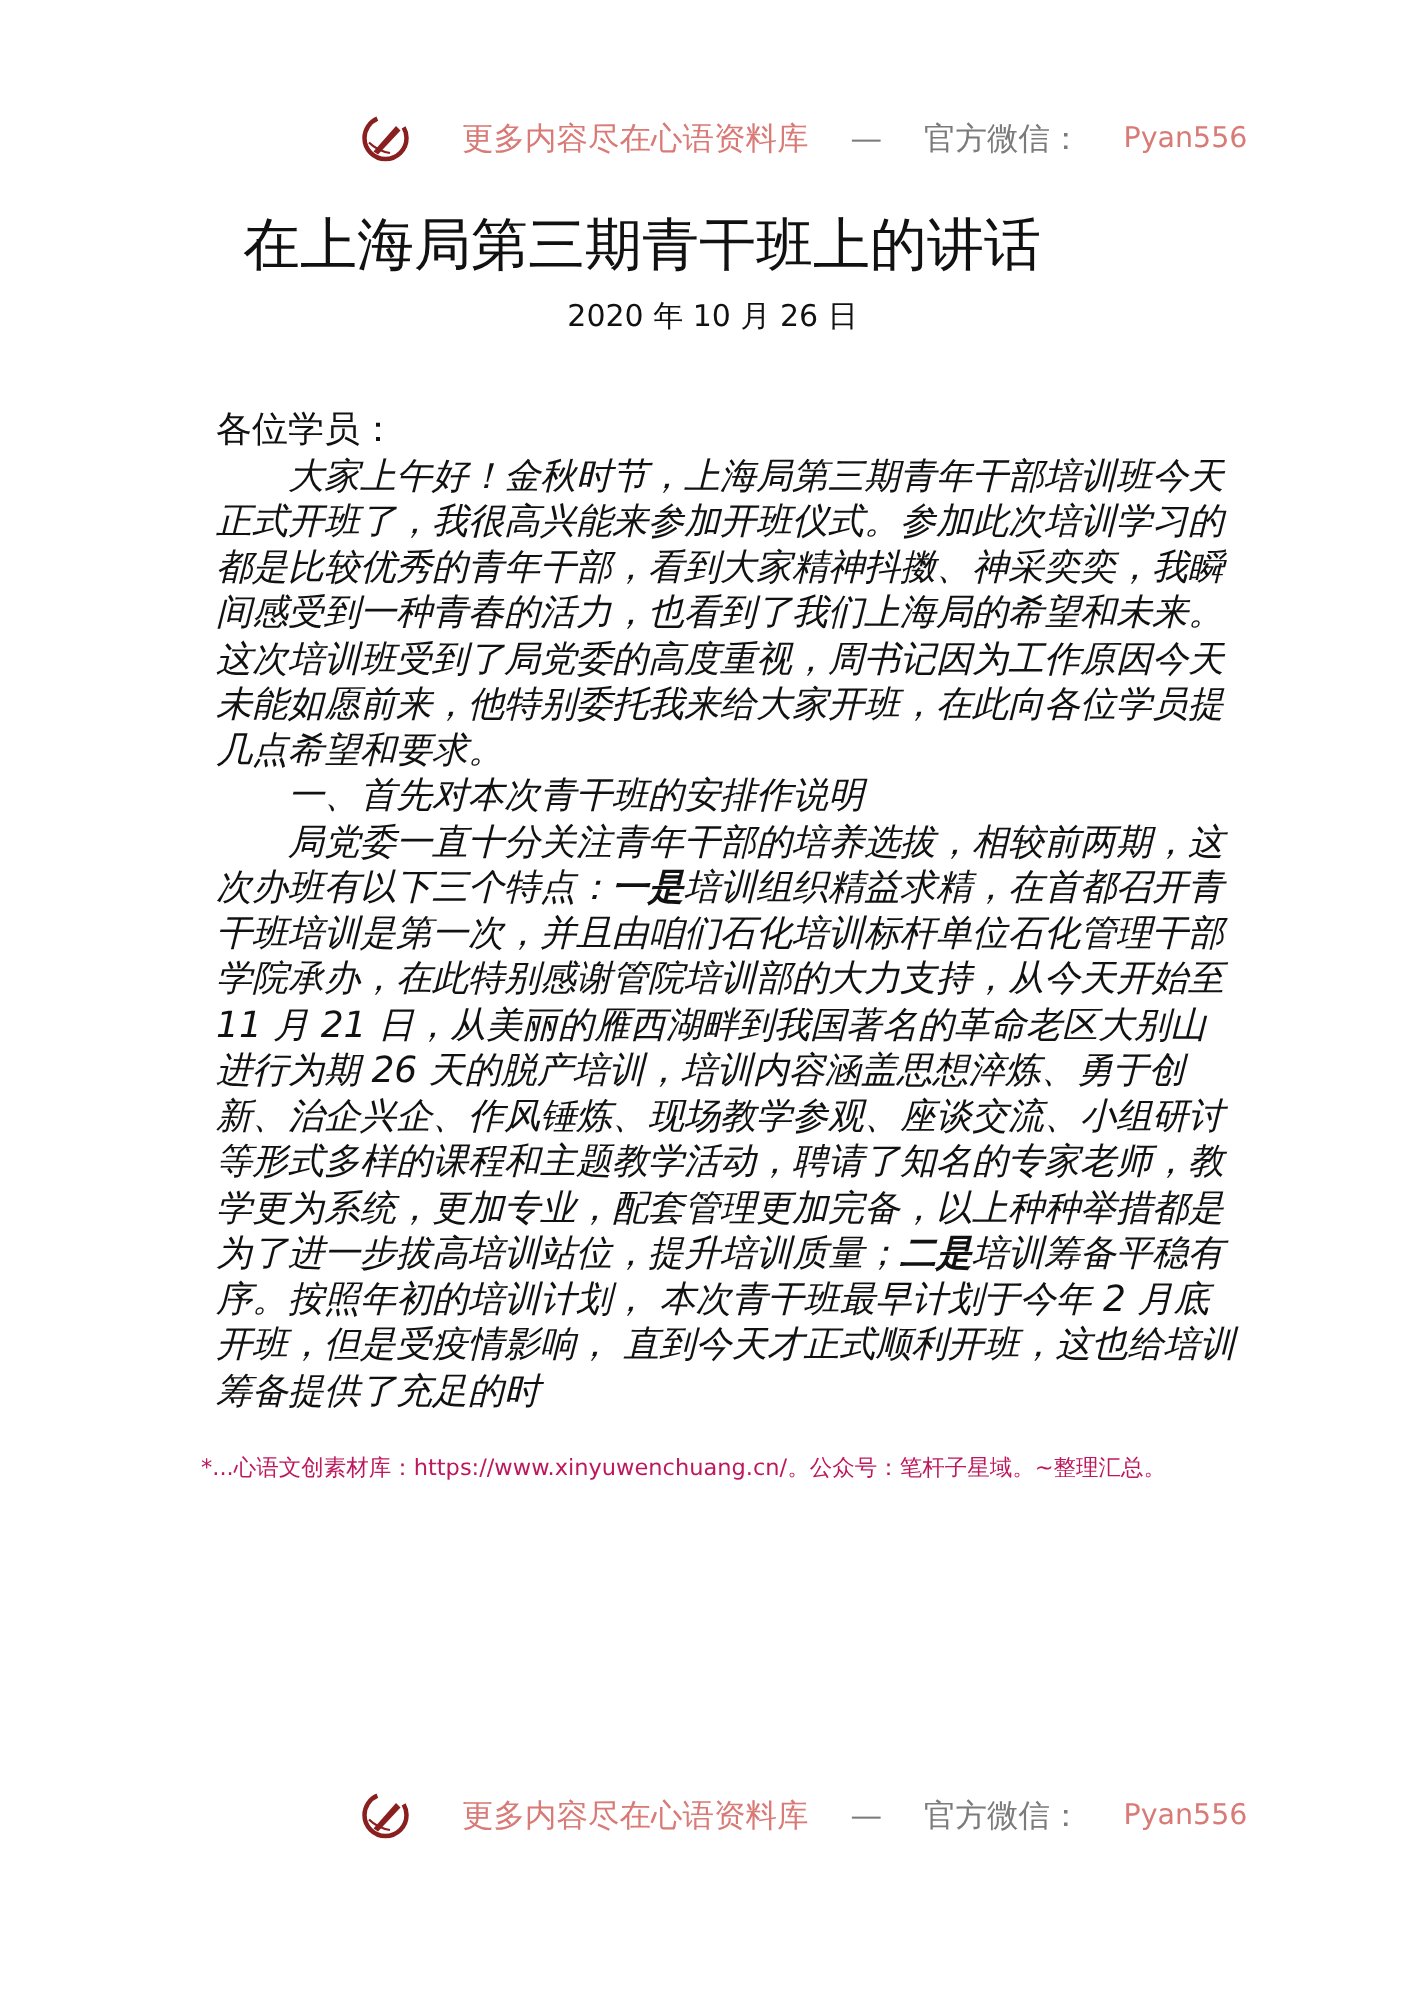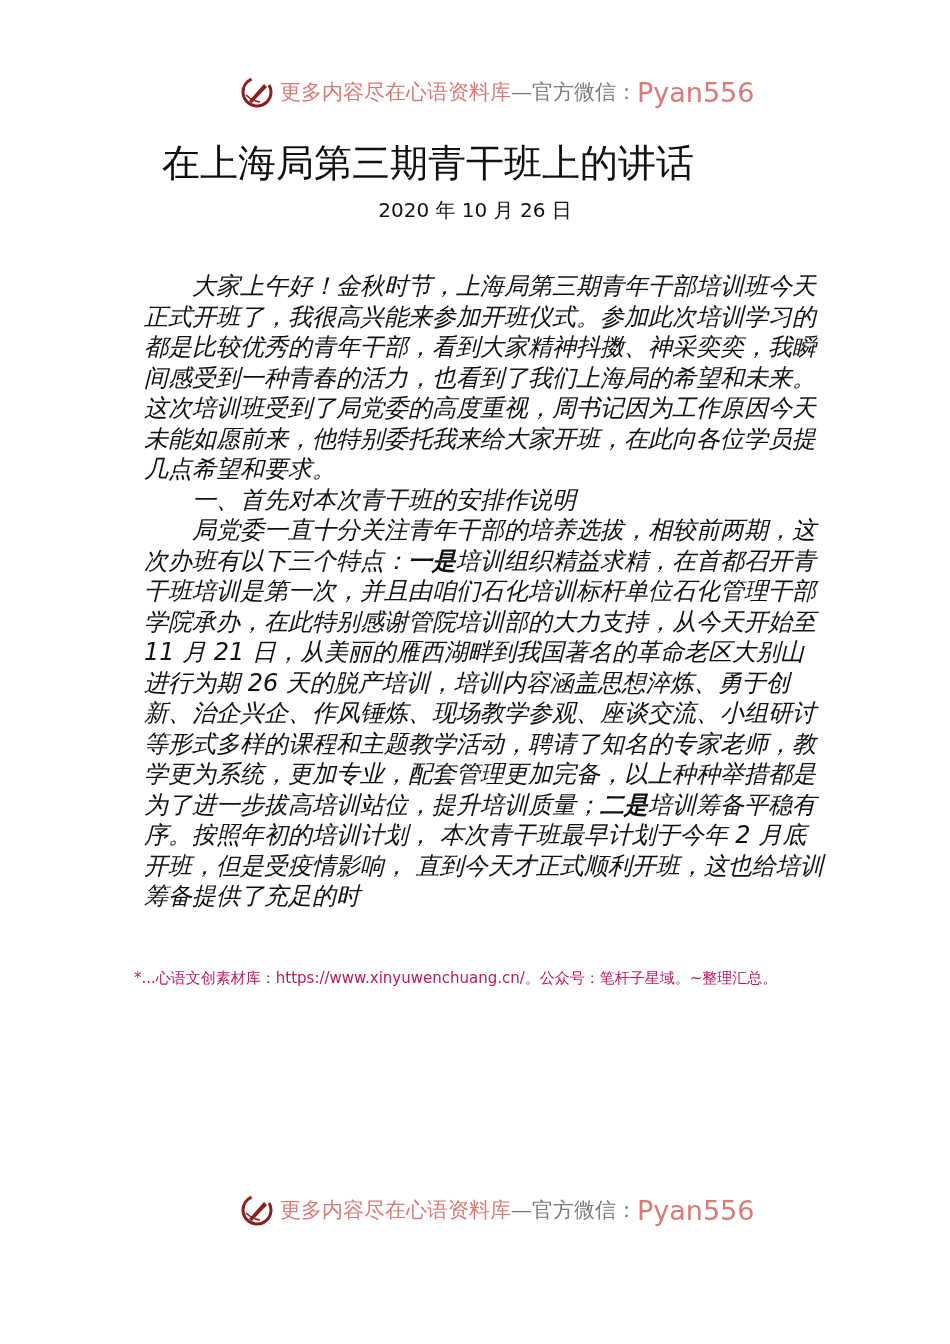--- a/index.html
+++ b/index.html
@@ -5,7 +5,7 @@
     html, body { margin: 0; padding: 0; background: #ffffff; }
     body { width: 950px; height: 1344px; position: relative; overflow: hidden;
            font-family: "DejaVu Sans", "Liberation Sans", sans-serif; color: #111; }
-    .wm { position: absolute; left: 240px; height: 40px; display: flex; align-items: center; white-space: nowrap; }
+    .wm { position: absolute; left: 240px; height: 40px; display: flex; align-items: center; white-space: nowrap; gap: 28px; }
     .wm-top { top: 72px; }
     .wm-bottom { top: 1190px; }
     .wm-logo { width: 34px; height: 34px; margin-right: 6px; }

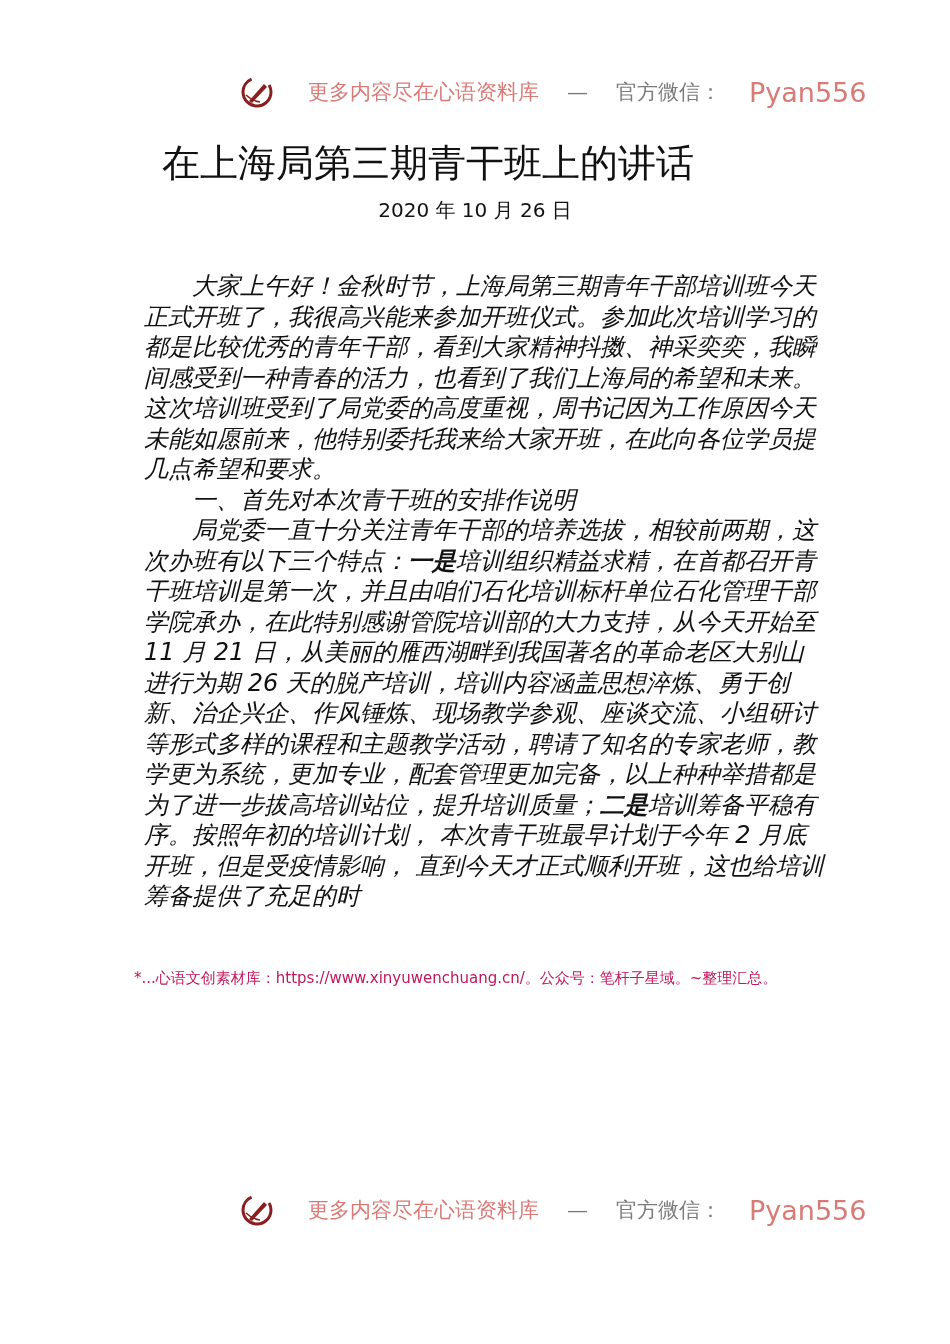--- a/index.html
+++ b/index.html
@@ -11,7 +11,7 @@
     .wm-logo { width: 34px; height: 34px; margin-right: 6px; }
     .wm-red { color: #d87a76; font-family: "DejaVu Serif", "Liberation Serif", serif; font-size: 21px; letter-spacing: 0px; }
     .wm-gray { color: #7b7b7b; font-family: "DejaVu Serif", "Liberation Serif", serif; font-size: 21px; }
-    .wm-id { color: #d87a76; font-family: "DejaVu Sans", "Liberation Sans", sans-serif; font-size: 27px; }
+    .wm-id { color: #d87a76; font-family: "DejaVu Sans", "Liberation Sans", sans-serif; font-size: 19px; }
     .title { position: absolute; top: 138px; left: 0; width: 856px; text-align: center; font-size: 38px; color: #111; letter-spacing: 0px; }
     .date { position: absolute; top: 197px; left: 0; width: 950px; text-align: center; font-size: 20px; color: #111; }
     .body { position: absolute; left: 144px; top: 271px; width: 680px; font-size: 24px; line-height: 30.5px; color: #111; }

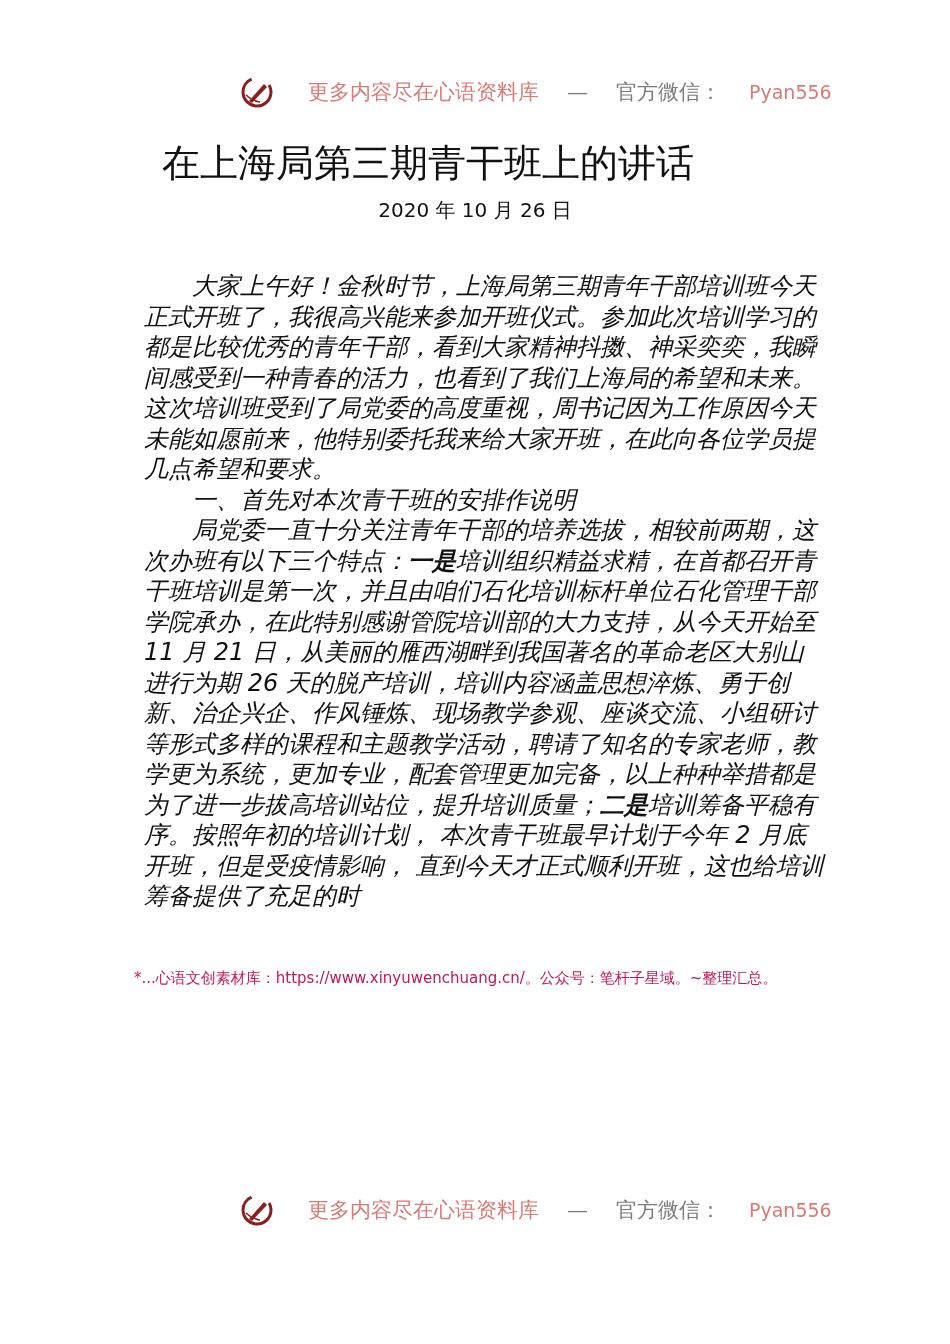--- a/index.html
+++ b/index.html
@@ -39,6 +39,7 @@
 <div class="date">2020 年 10 月 26 日</div>
 
 <div class="body">
+  <p>各位学员：</p>
   <p class="indent">大家上午好！金秋时节，上海局第三期青年干部培训班今天正式开班了，我很高兴能来参加开班仪式。参加此次培训学习的都是比较优秀的青年干部，看到大家精神抖擞、神采奕奕，我瞬间感受到一种青春的活力，也看到了我们上海局的希望和未来。这次培训班受到了局党委的高度重视，周书记因为工作原因今天未能如愿前来，他特别委托我来给大家开班，在此向各位学员提几点希望和要求。</p>
   <p class="indent">一、首先对本次青干班的安排作说明</p>
   <p class="indent"><span>局党委一直十分关注青年干部的培养选拔，相较前两期，这次办班有以下三个特点：</span><span class="b">一是</span><span>培训组织精益求精，在首都召开青干班培训是第一次，并且由咱们石化培训标杆单位石化管理干部学院承办，在此特别感谢管院培训部的大力支持，从今天开始至 11 月 21 日，从美丽的雁西湖畔到我国著名的</span><span>革命老区大别山进行为期 26 天的脱产培训，培训内容涵盖思想淬炼、勇于创新、治企兴企、作风锤炼、现场教学参观、座谈交流、小组研讨等形式多样的课程和主题教学活动，聘请了知名的专家老师，教学更为系统，更加专业，配套管理更加完备，以上种种举措都是为了进一步拔高培训站位，提升培训质量；</span><span class="b">二是</span><span>培训筹备平稳有序。按照年初的培训计划， 本次青干班最早计划于今年 2 月底开班，但是受疫情影响， 直到今天才正式顺利开班，这也给培训筹备提供了充足的时</span></p>

